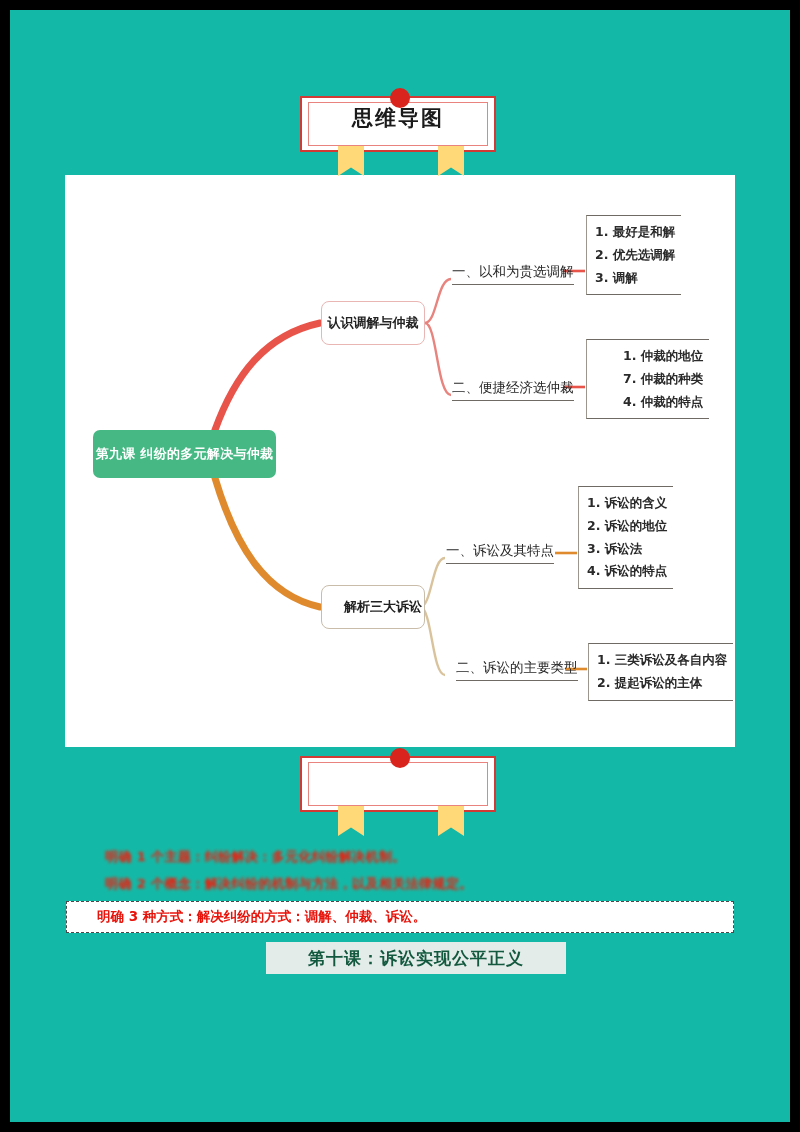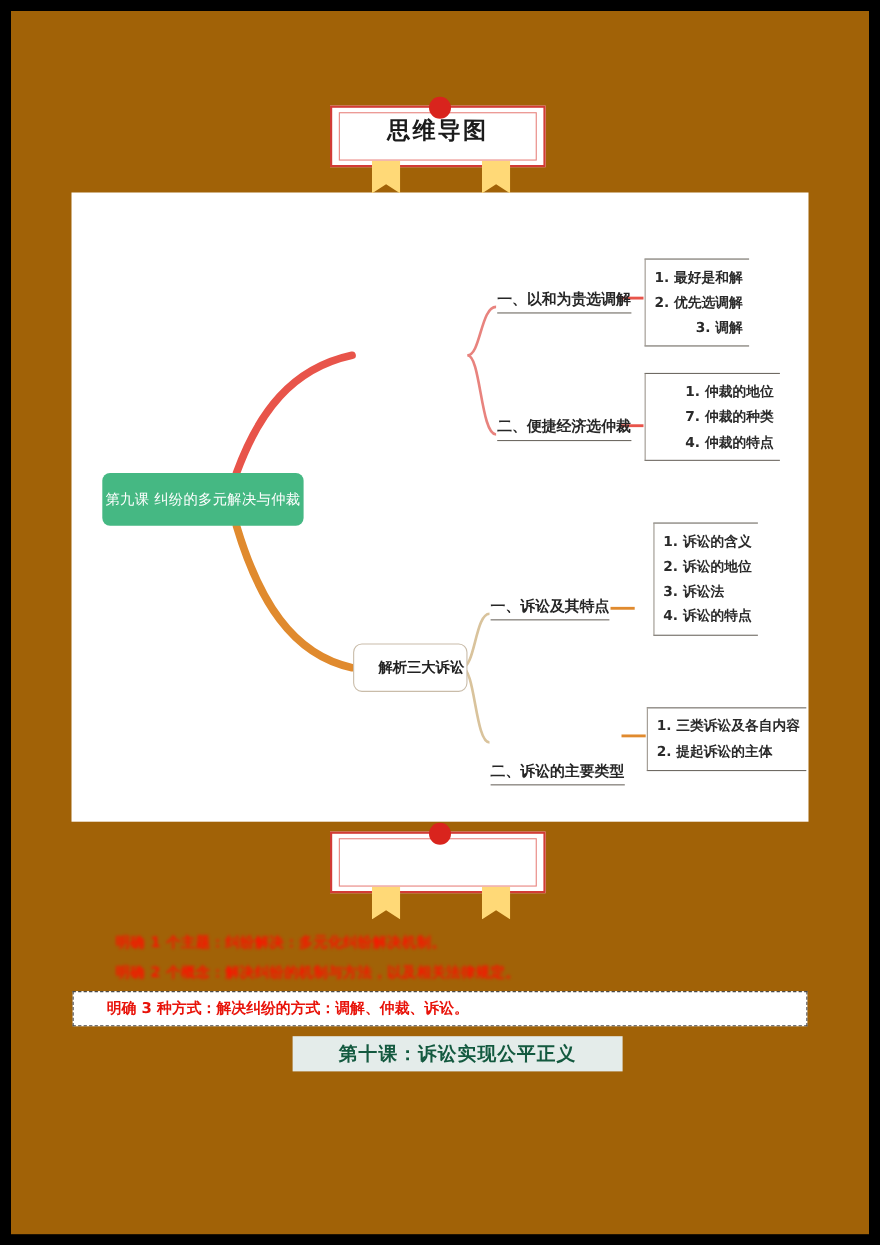--- a/index.html
+++ b/index.html
@@ -21,7 +21,7 @@
     left: 0; top: 0;
     width: 800px;
     height: 1132px;
-    background: #a16207;
+    background: #14b8a6;
   }
 
   

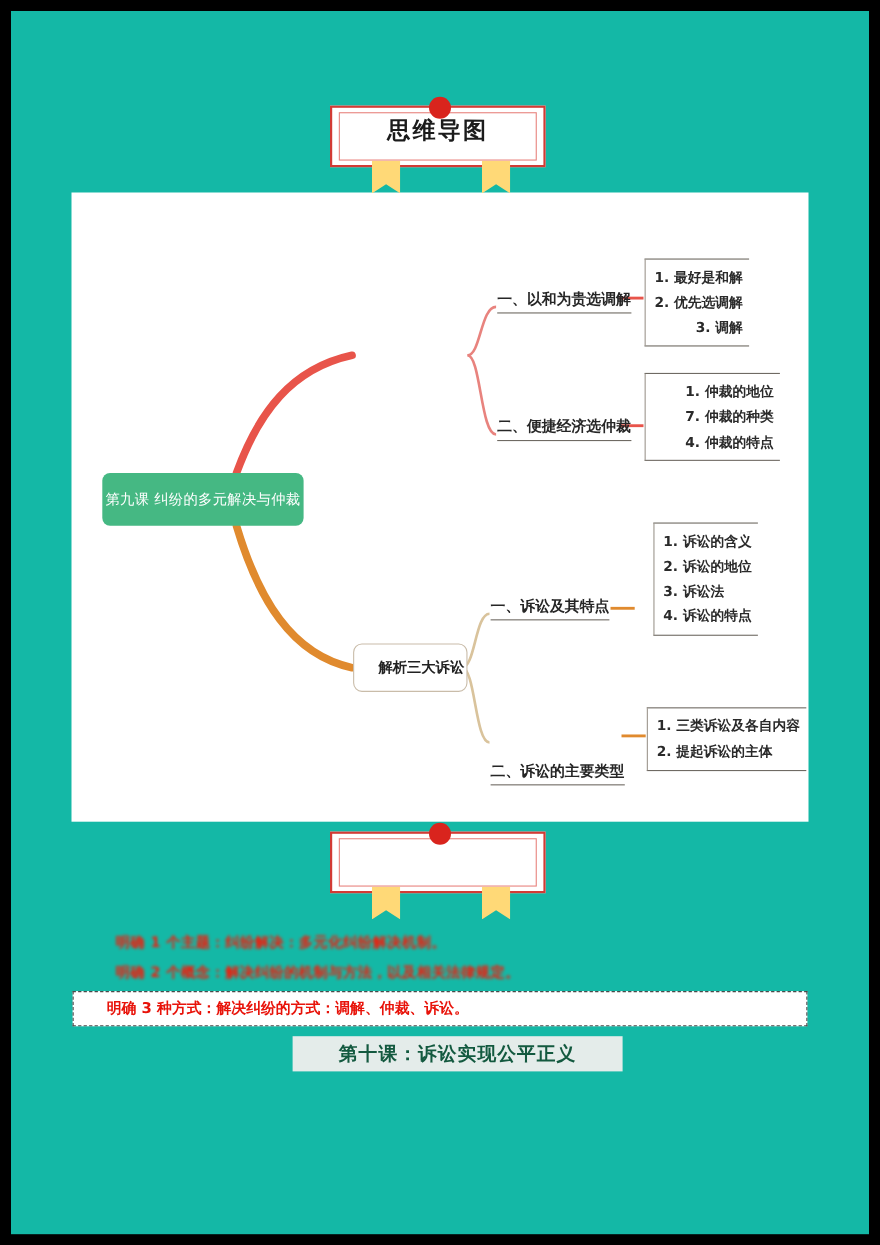--- a/index.html
+++ b/index.html
@@ -300,7 +300,7 @@
     </div>
 
     <div class="node-l3" style="left:387px; top:88px;">一、以和为贵选调解</div>
-    <div class="leaf-group" style="left:521px; top:60px;text-align:right;">
+    <div class="leaf-group" style="left:521px; top:40px;">
       <div class="leaf-item">1. 最好是和解</div>
       <div class="leaf-item">2. 优先选调解</div>
       <div class="leaf-item">3. 调解</div>

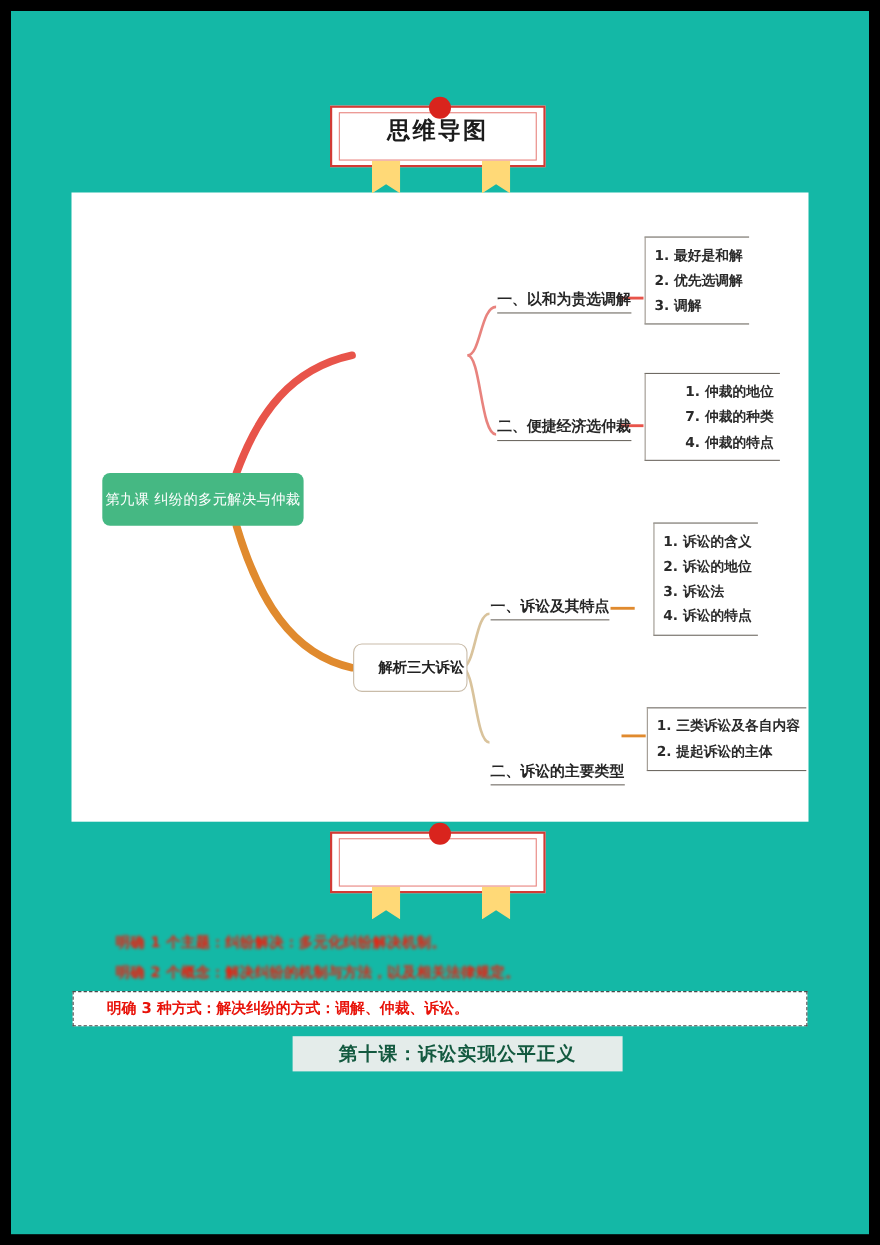--- a/index.html
+++ b/index.html
@@ -153,7 +153,7 @@
   .node-l3 {
     position: absolute;
     font-size: 13.5px;
-    font-weight: bold;
+    font-weight: normal;
     color: #262626;
     white-space: nowrap;
     padding-bottom: 4px;

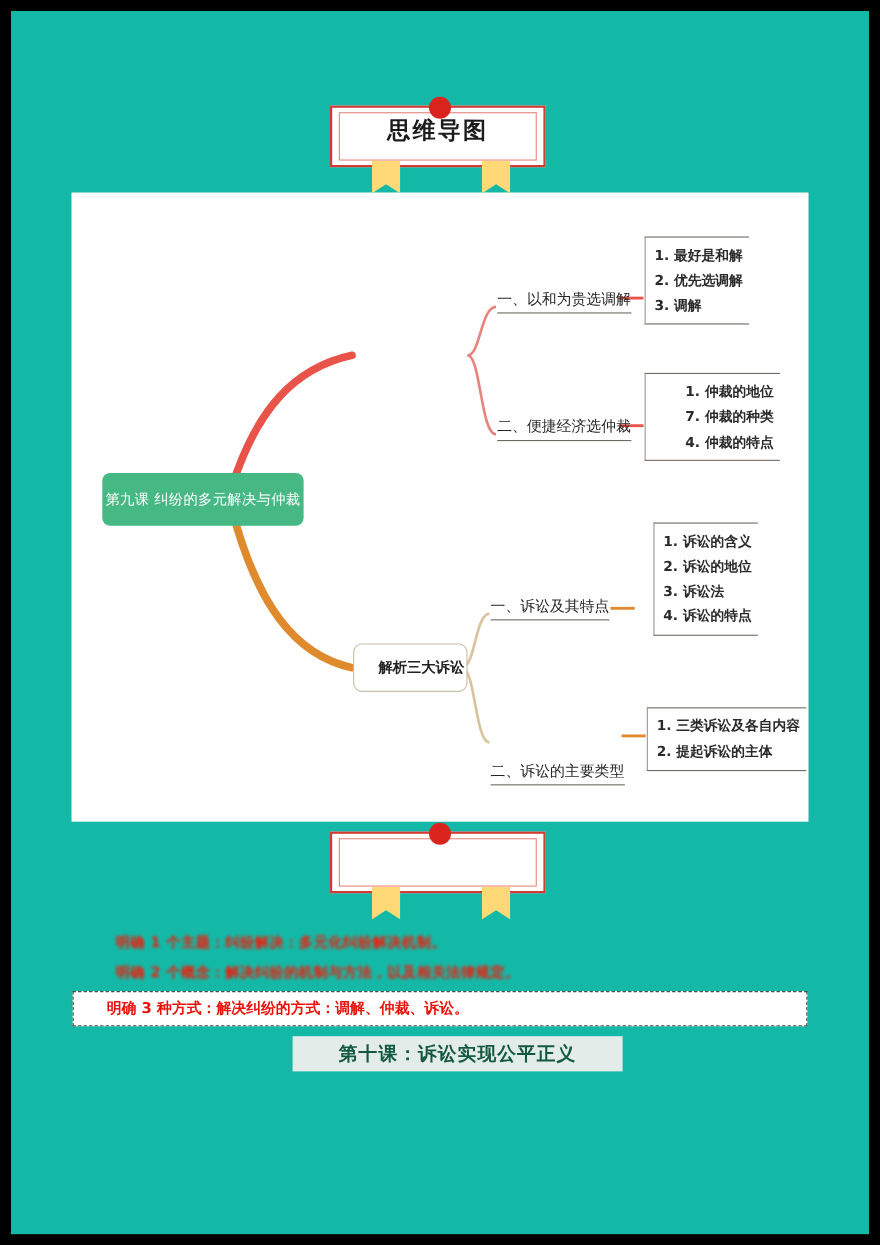--- a/index.html
+++ b/index.html
@@ -294,6 +294,9 @@
       <span>第九课  纠纷的多元解决与仲裁</span>
     </div>
 
+    <div class="node-l2 pink" style="left:256px; top:126px;">
+      <span>认识调解与仲裁</span>
+    </div>
 
     <div class="node-l2 orange" style="left:256px; top:410px;padding-left:20px;">
       <span>解析三大诉讼</span>

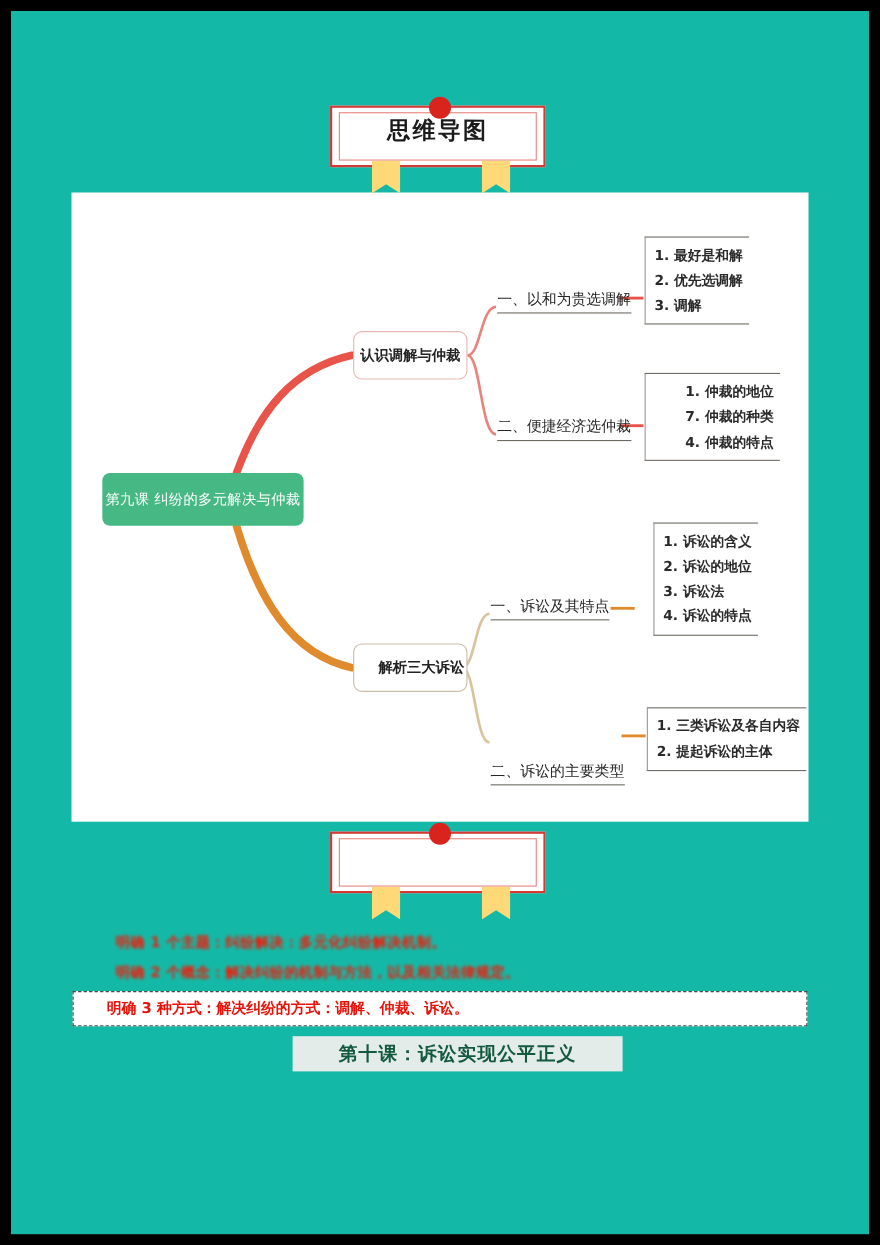--- a/index.html
+++ b/index.html
@@ -124,7 +124,7 @@
     justify-content: center;
     color: #ffffff;
     font-size: 13px;
-    font-weight: normal;
+    font-weight: bold;
     letter-spacing: 0.3px;
     box-sizing: border-box;
     z-index: 6;

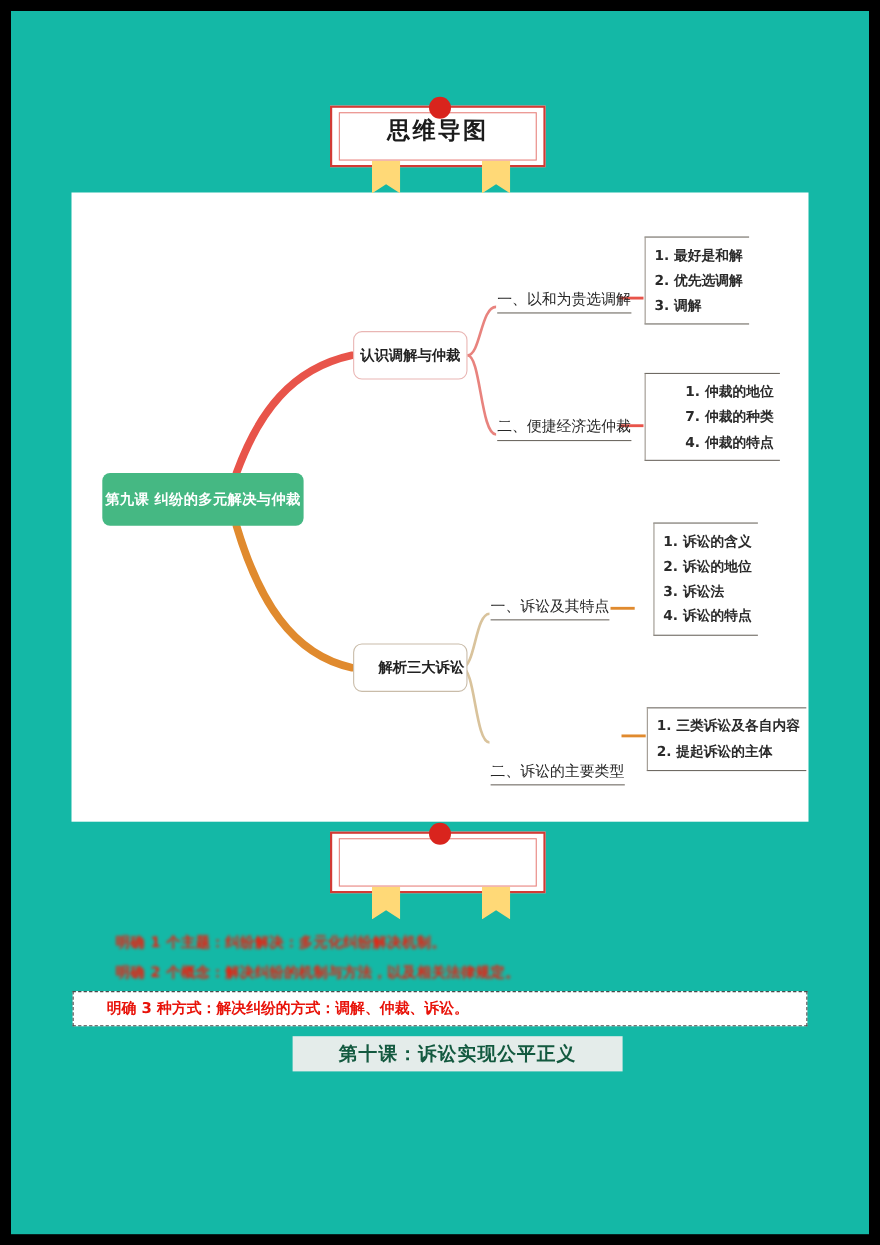--- a/index.html
+++ b/index.html
@@ -317,7 +317,7 @@
     </div>
 
     <div class="node-l3" style="left:381px; top:367px;">一、诉讼及其特点</div>
-    <div class="leaf-group" style="left:513px; top:300px;margin-left:16px;">
+    <div class="leaf-group" style="left:513px; top:311px;">
       <div class="leaf-item">1. 诉讼的含义</div>
       <div class="leaf-item">2. 诉讼的地位</div>
       <div class="leaf-item">3. 诉讼法</div>

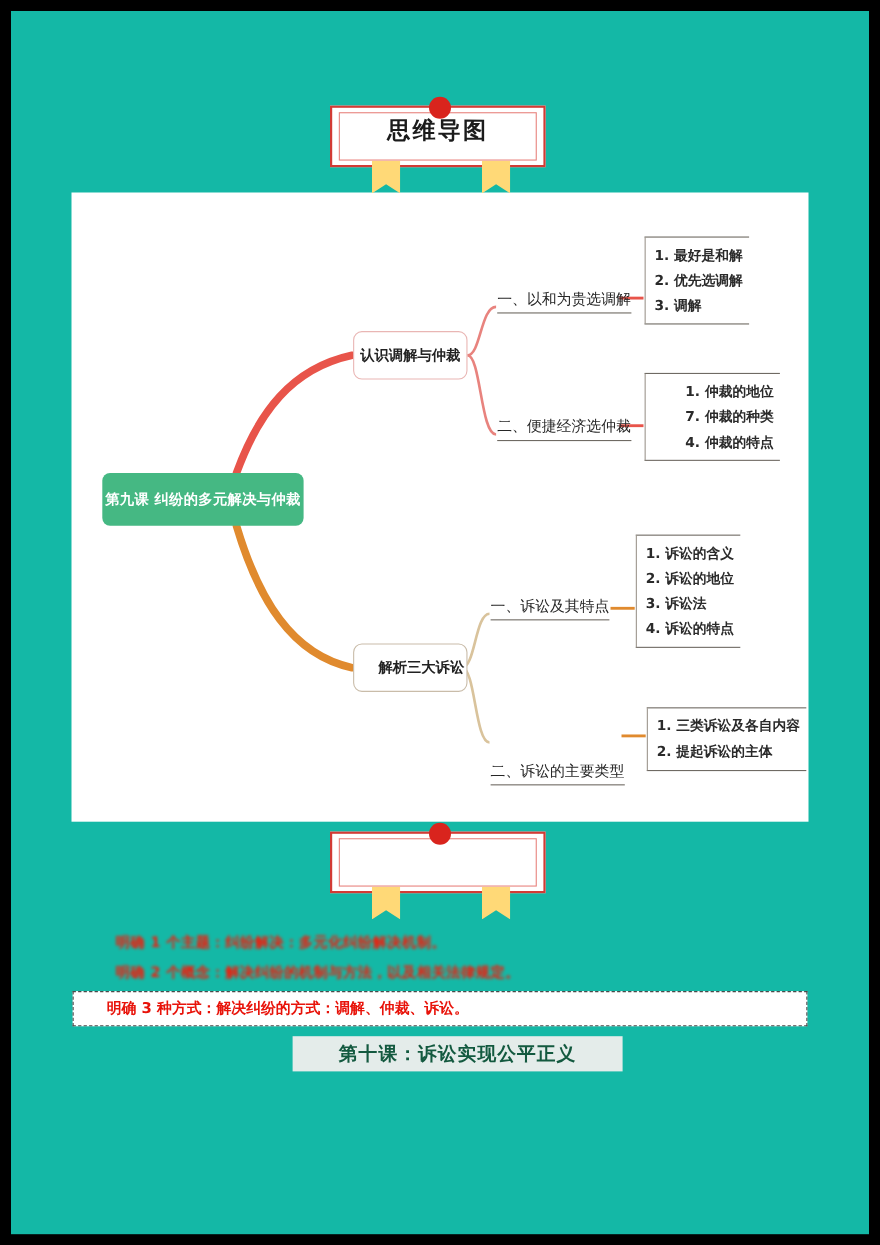--- a/index.html
+++ b/index.html
@@ -324,7 +324,7 @@
       <div class="leaf-item">4. 诉讼的特点</div>
     </div>
 
-    <div class="node-l3" style="left:381px; top:484px;margin-top:33px;">二、诉讼的主要类型</div>
+    <div class="node-l3" style="left:391px; top:484px;">二、诉讼的主要类型</div>
     <div class="leaf-group" style="left:523px; top:468px;">
       <div class="leaf-item">1. 三类诉讼及各自内容</div>
       <div class="leaf-item">2. 提起诉讼的主体</div>

